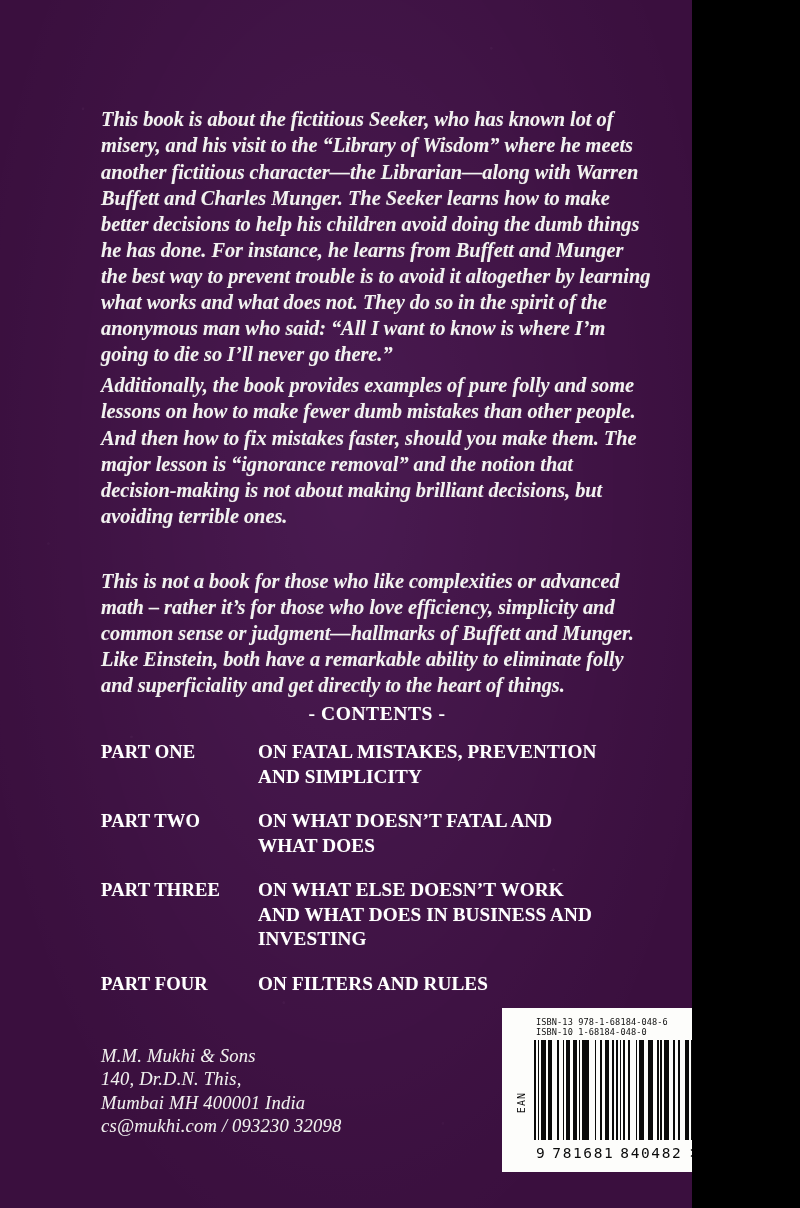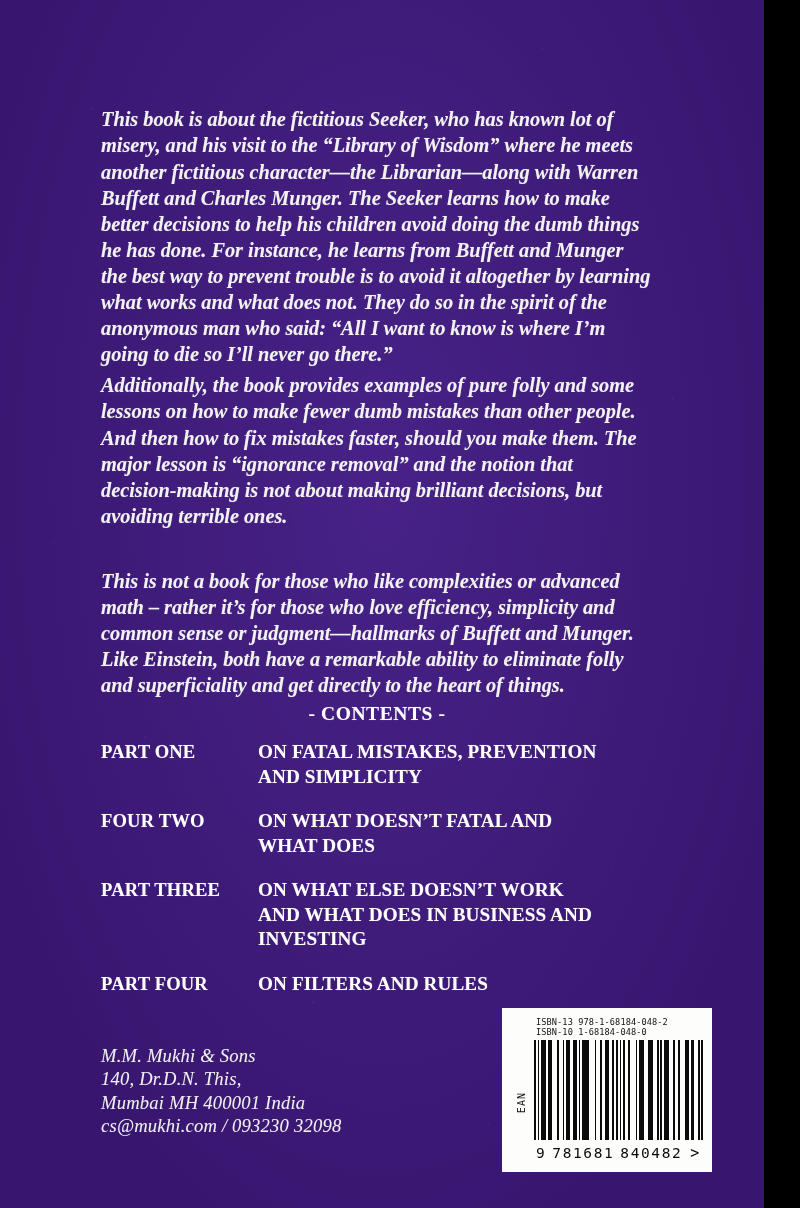--- a/index.html
+++ b/index.html
@@ -12,9 +12,9 @@
   }
   #cover {
     position: relative;
-    width: 764px;
+    width: 692px;
     height: 1208px;
-    background: #6d28d9;
+    background: #701a75;
     overflow: hidden;
   }
   

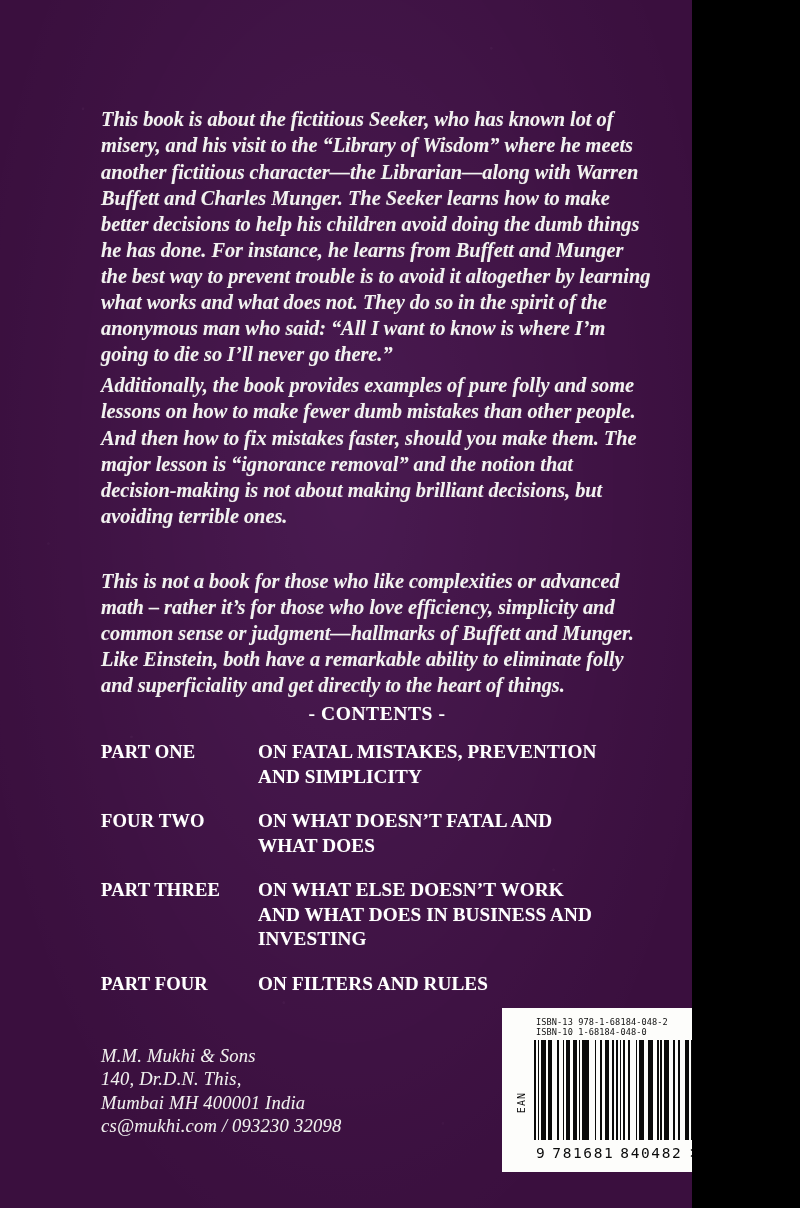--- a/index.html
+++ b/index.html
@@ -217,7 +217,7 @@
       </div>
 
       <div class="contents-row">
-        <div class="part-label">FOUR TWO</div>
+        <div class="part-label">PART TWO</div>
         <div class="part-title">
           <span>ON WHAT DOESN’T FATAL AND</span>
           <span>WHAT DOES</span>

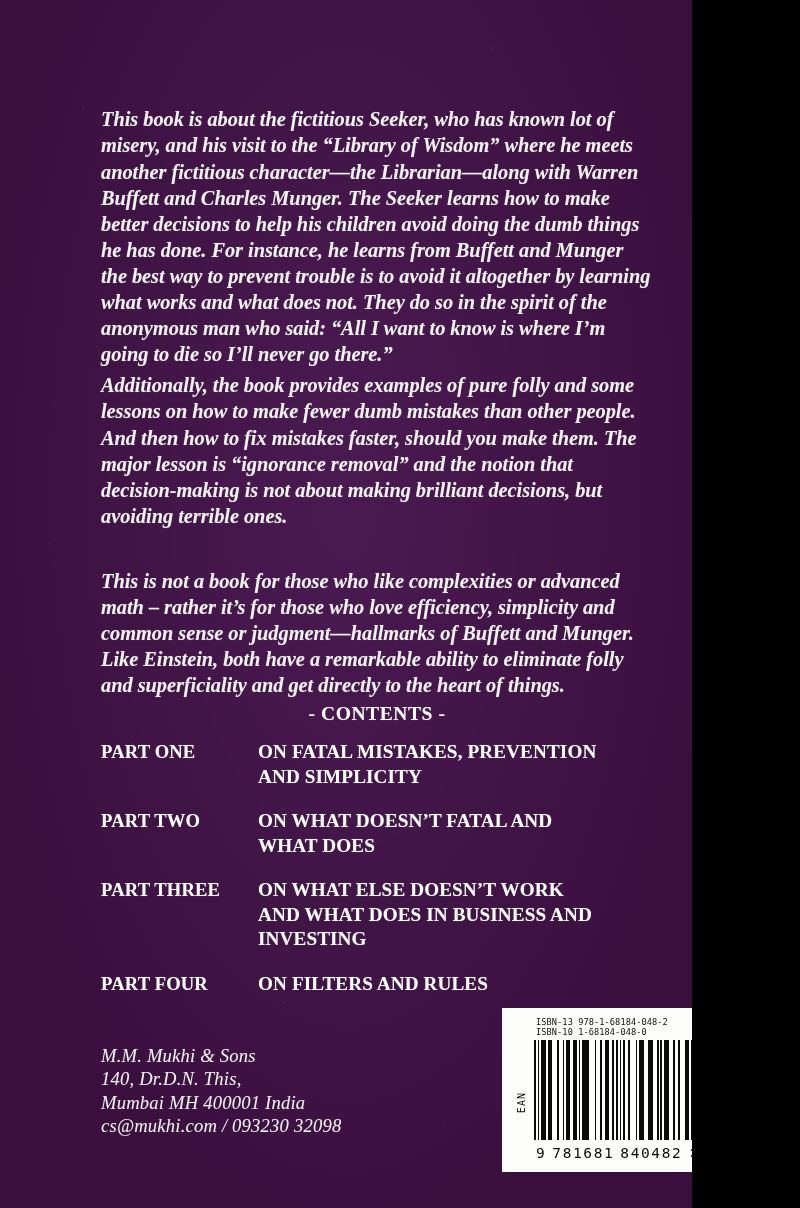--- a/index.html
+++ b/index.html
@@ -250,7 +250,7 @@
     </div>
 
     <div id="barcode-block">
-      <div class="isbn-lines">ISBN-13 978-1-68184-048-2</div>
+      <div class="isbn-lines">ISBN-13 978-1-68184-048-6</div>
       <div class="isbn-lines">ISBN-10 1-68184-048-0</div>
 
       <div id="barcode-body">

